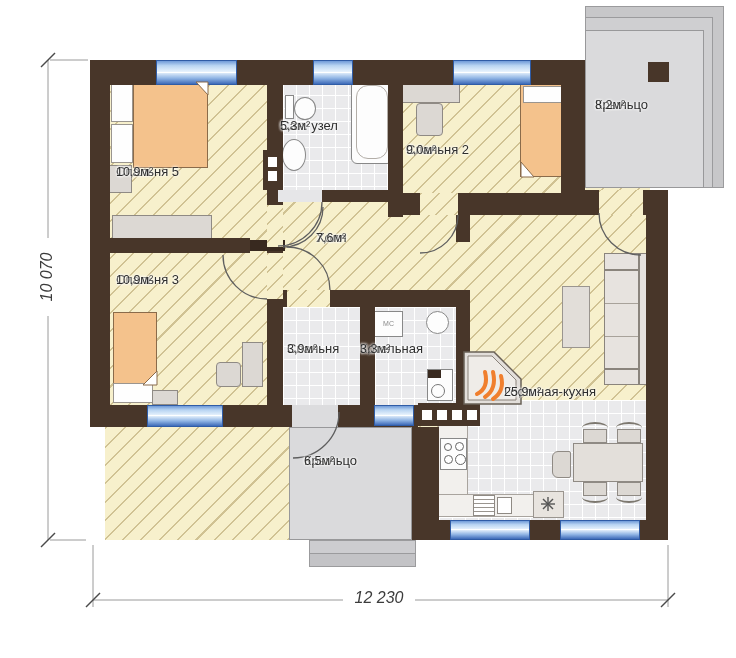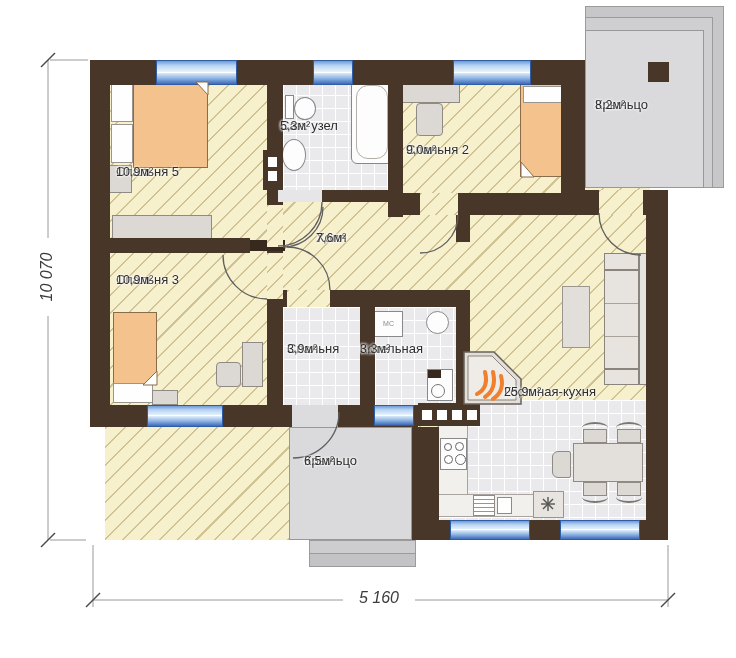--- a/index.html
+++ b/index.html
@@ -268,7 +268,7 @@
   </div>
 
   <div class="dim" style="left:8px;top:268px;width:78px;transform:rotate(-90deg);transform-origin:center;">10 070</div>
-  <div class="dim" style="left:343px;top:589px;width:72px;">5 160</div>
+  <div class="dim" style="left:343px;top:589px;width:72px;">12 230</div>
 
 </div>
 

